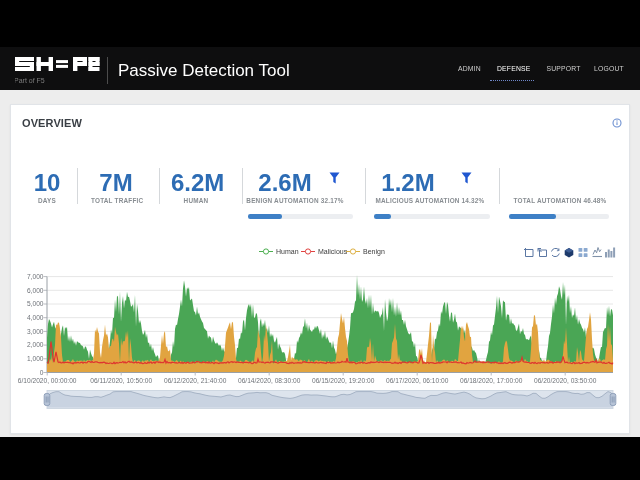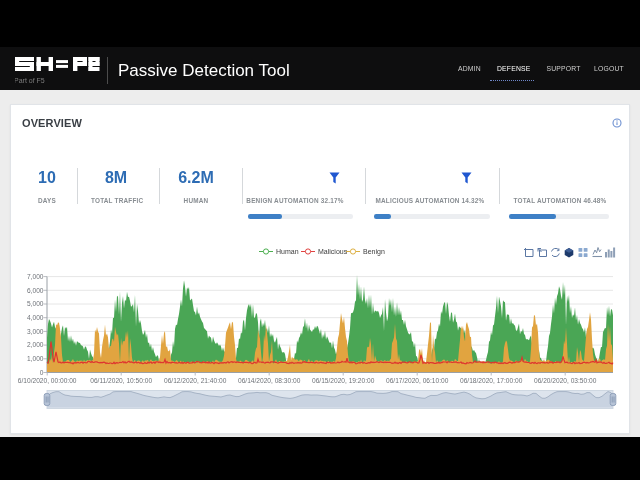--- a/index.html
+++ b/index.html
@@ -12,7 +12,7 @@
 #card { position:absolute; left:10px; top:104px; width:620px; height:330px; background:#fff;
   border:1px solid #e1e4e8; box-shadow:0 1px 2px rgba(0,0,0,0.06); }
 .nav { position:absolute; top:17.5px; font-size:6.8px; letter-spacing:0.2px; color:#cfcfcf; }
-.num { position:absolute; top:168.5px; font-size:16px; font-weight:bold; color:#2d6cb4; text-align:center; }
+.num { position:absolute; top:168.5px; font-size:24px; font-weight:bold; color:#2d6cb4; text-align:center; }
 .lab { position:absolute; top:196.5px; font-size:6.4px; font-weight:bold; color:#888d92;
   letter-spacing:0.2px; text-align:center; white-space:nowrap; }
 .vdiv { position:absolute; top:168px; width:1px; height:36px; background:#d5d8db; }

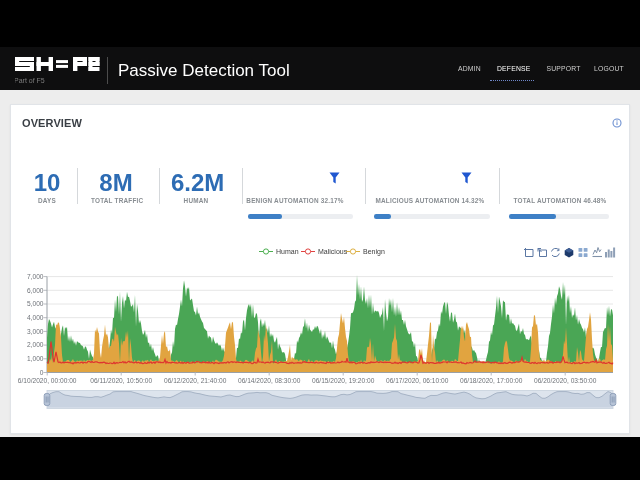--- a/index.html
+++ b/index.html
@@ -71,7 +71,7 @@
   <div class="lab" style="left:27px;width:40px">DAYS</div>
   <div class="vdiv" style="left:77px"></div>
 
-  <div class="num" style="left:91px;width:50px">8M</div>
+  <div class="num" style="left:91px;width:50px">7M</div>
   <div class="lab" style="left:91px;width:50px">TOTAL TRAFFIC</div>
   <div class="vdiv" style="left:159px"></div>
 

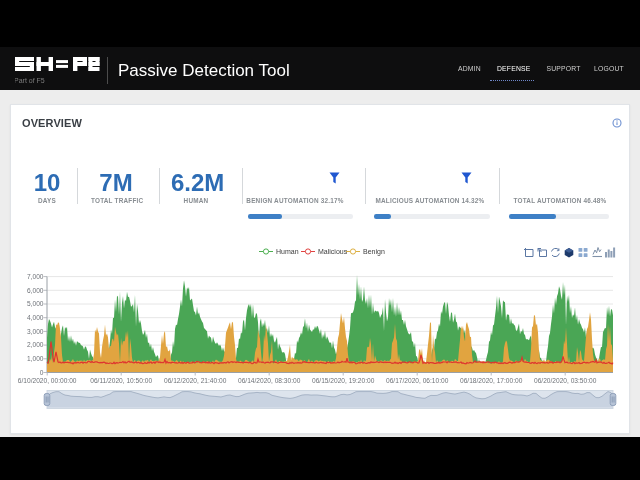--- a/index.html
+++ b/index.html
@@ -79,6 +79,7 @@
   <div class="lab" style="left:171px;width:50px">HUMAN</div>
   <div class="vdiv" style="left:242px"></div>
 
+  <div class="num" style="left:258px;width:54px">2.6M</div>
   <svg class="abs" style="left:329px;top:172px" width="11" height="12" viewBox="0 0 11 12">
     <path d="M0.5 0.5 h10 l-3.8 5 v6 l-2.4 -1.6 v-4.4 z" fill="#2057d0"></path>
   </svg>

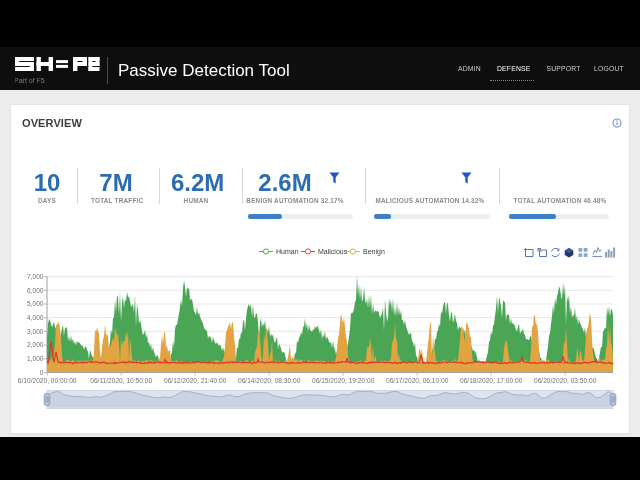--- a/index.html
+++ b/index.html
@@ -89,6 +89,7 @@
     </div>
   <div class="vdiv" style="left:365px"></div>
 
+  <div class="num" style="left:381px;width:54px">1.2M</div>
   <svg class="abs" style="left:461px;top:172px" width="11" height="12" viewBox="0 0 11 12">
     <path d="M0.5 0.5 h10 l-3.8 5 v6 l-2.4 -1.6 v-4.4 z" fill="#2057d0"></path>
   </svg>

